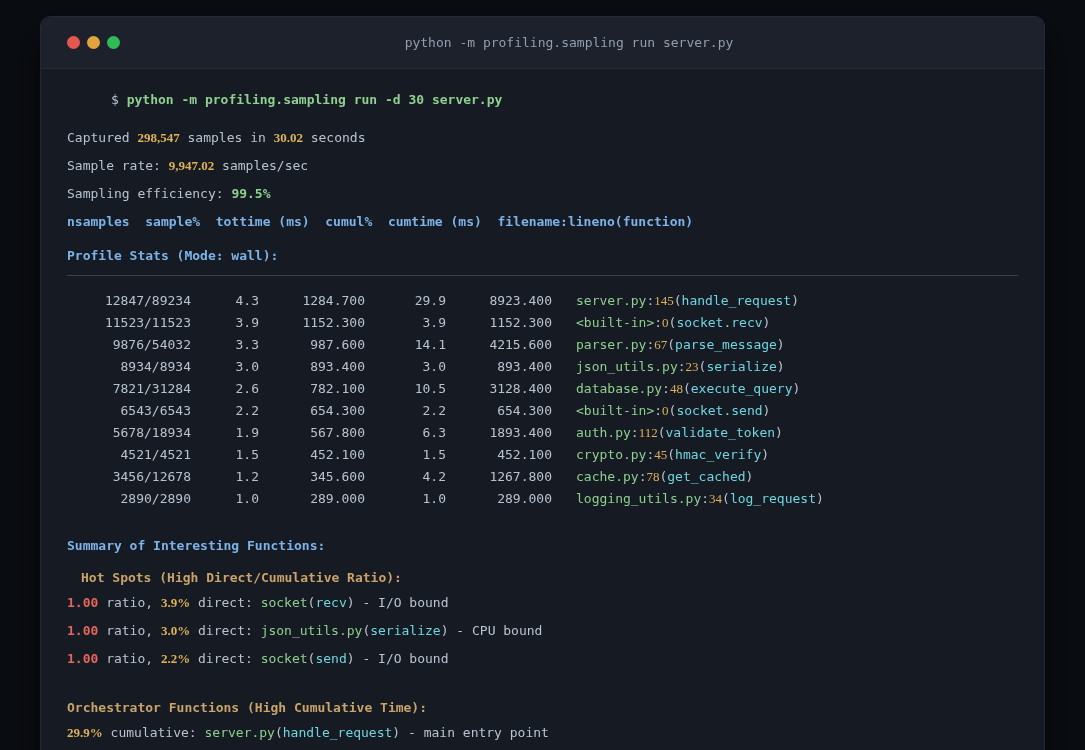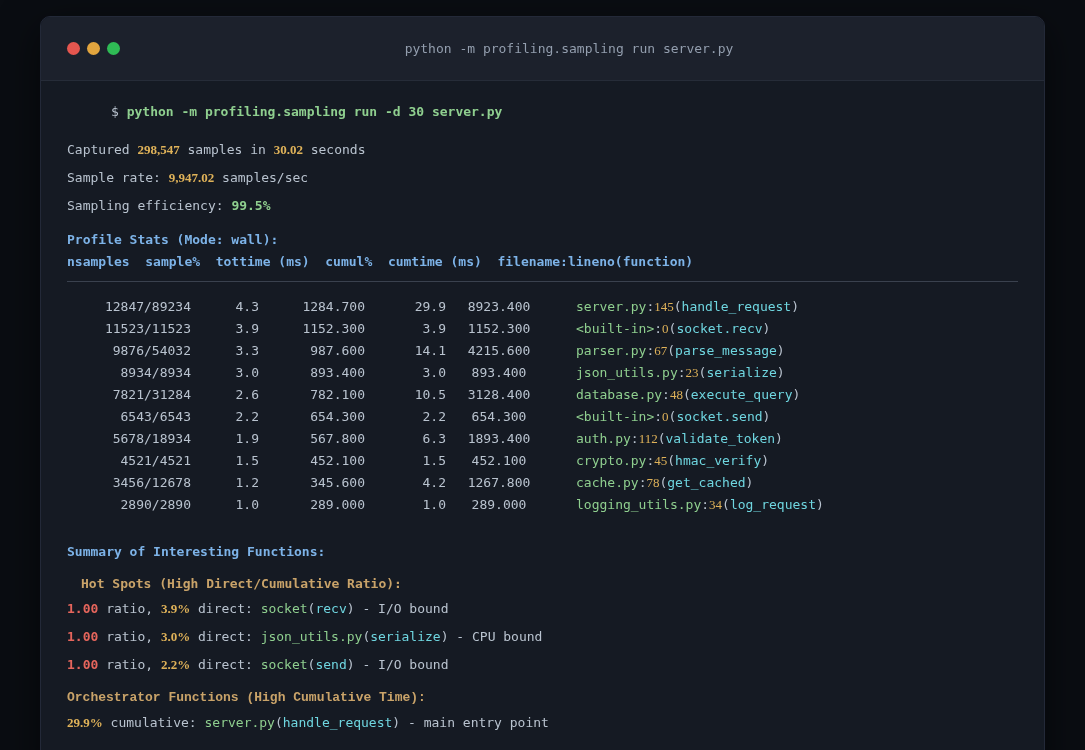--- a/index.html
+++ b/index.html
@@ -20,7 +20,7 @@
     overflow:hidden;
   }
   .titlebar {
-    height:64px; background:#1c212c;
+    height:52px; background:#1c212c;
     border-bottom:1px solid #262c38;
     display:flex; align-items:center;
     padding:0 26px;

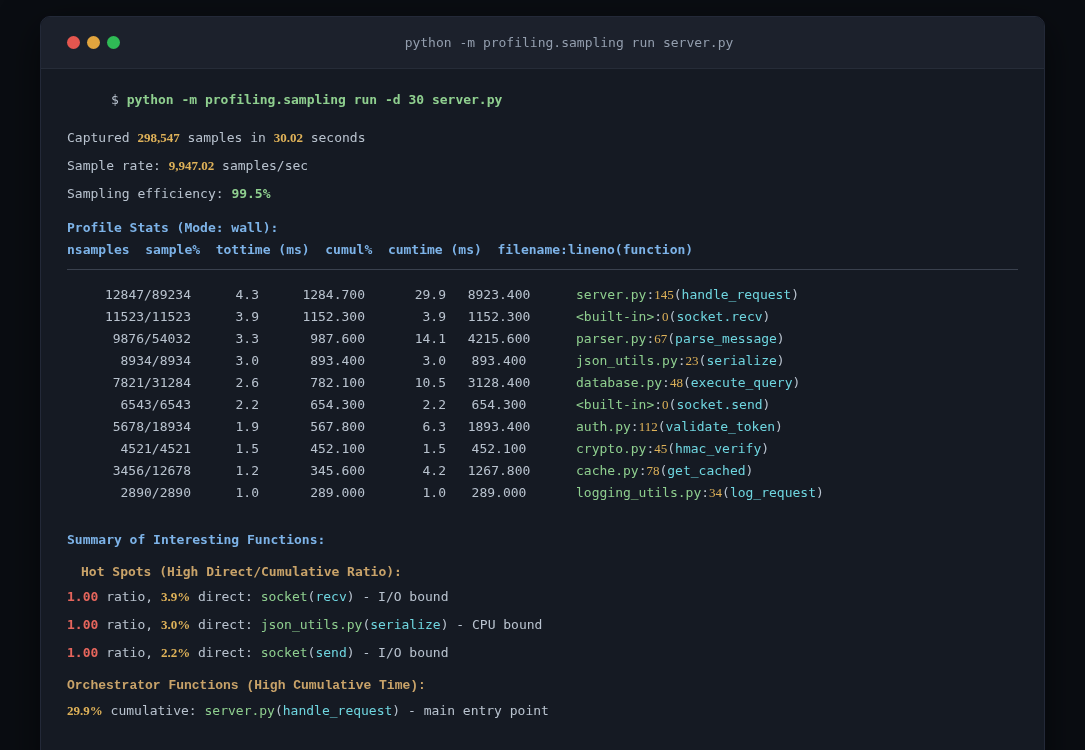--- a/index.html
+++ b/index.html
@@ -84,8 +84,8 @@
 
     <div class="line"><span class="fg">Sampling efficiency: </span><span class="green b">99.5%</span></div>
 
+    <div class="line heading blue h-cols">nsamples  sample%  tottime (ms)  cumul%  cumtime (ms)  filename:lineno(function)</div>
     <div class="line heading blue h-profile">Profile Stats (Mode: wall):</div>
-    <div class="line heading blue h-cols">nsamples  sample%  tottime (ms)  cumul%  cumtime (ms)  filename:lineno(function)</div>
 
     <hr class="div">
 

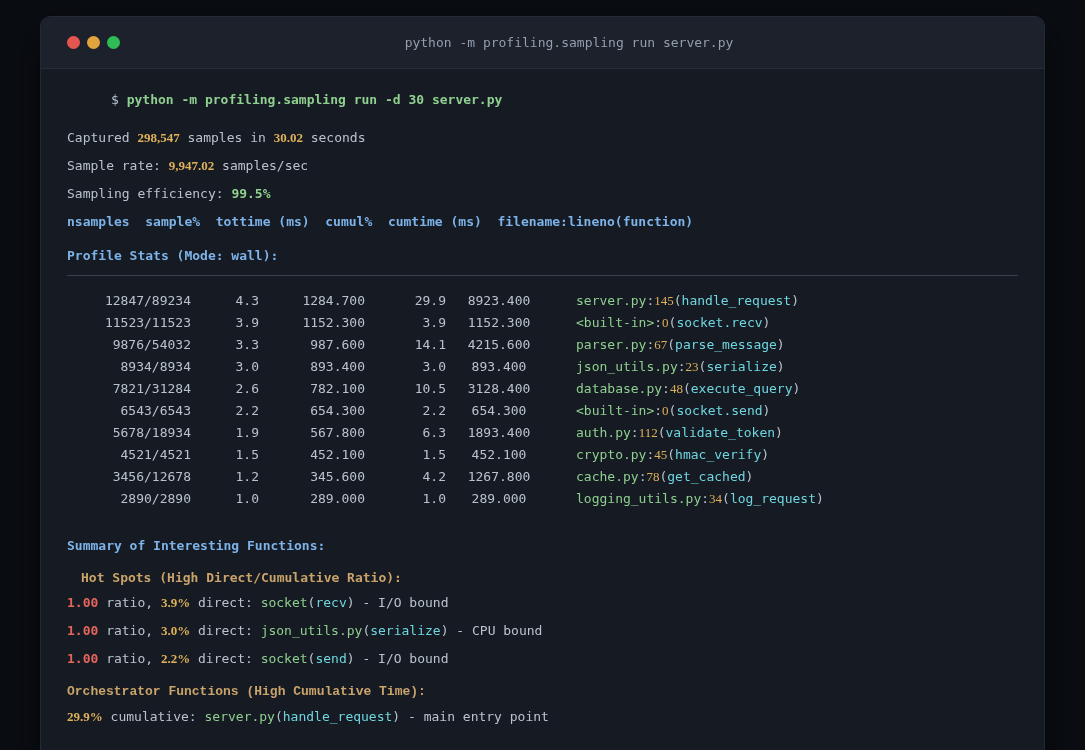--- a/index.html
+++ b/index.html
@@ -53,7 +53,7 @@
   .sp { width:68px;  text-align:right; }
   .tt { width:106px; text-align:right; }
   .cp { width:81px;  text-align:right; }
-  .ct { width:106px; text-align:center; }
+  .ct { width:106px; text-align:right; }
   .fn { margin-left:24px; text-align:left; }
   .h-summary { margin-top:26px; margin-bottom:2px; }
   .h-hot { margin-top:12px; margin-bottom:5px;padding-left:14px; }

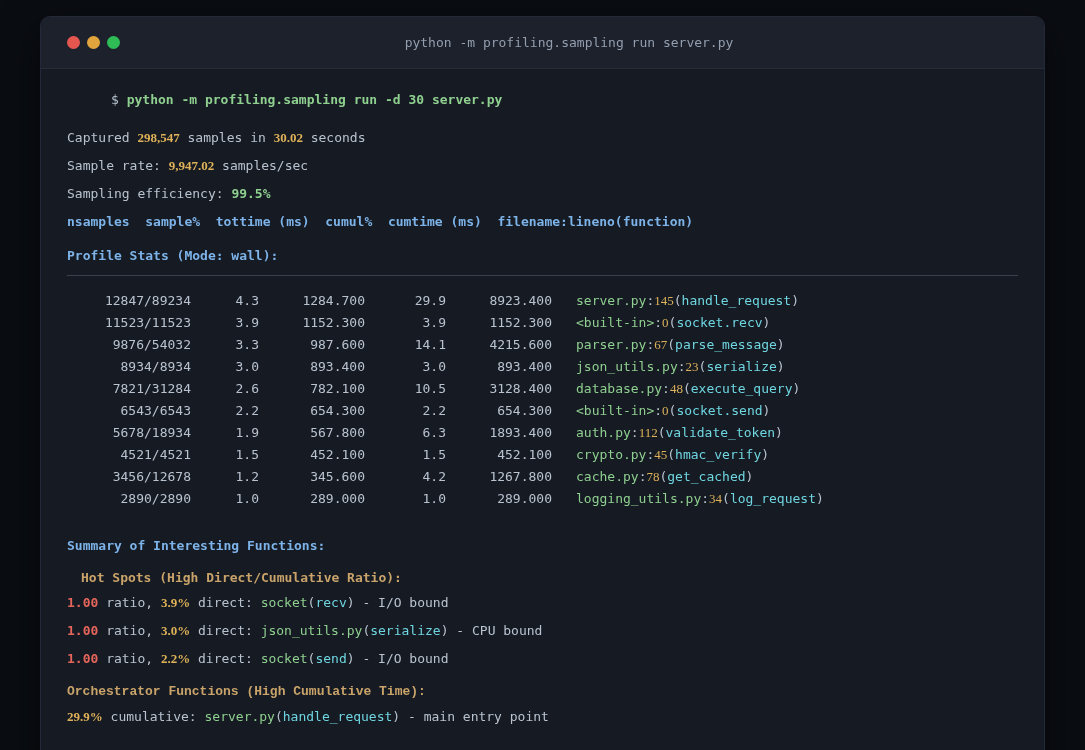--- a/index.html
+++ b/index.html
@@ -57,7 +57,7 @@
   .fn { margin-left:24px; text-align:left; }
   .h-summary { margin-top:26px; margin-bottom:2px; }
   .h-hot { margin-top:12px; margin-bottom:5px;padding-left:14px; }
-  .h-orch { margin-top:13px; margin-bottom:5px;font-family:Liberation Mono, monospace; }
+  .h-orch { margin-top:29px; margin-bottom:5px; }
   .item { margin-bottom:8px; }
   .item-last { margin-bottom:6px; }
 </style>

